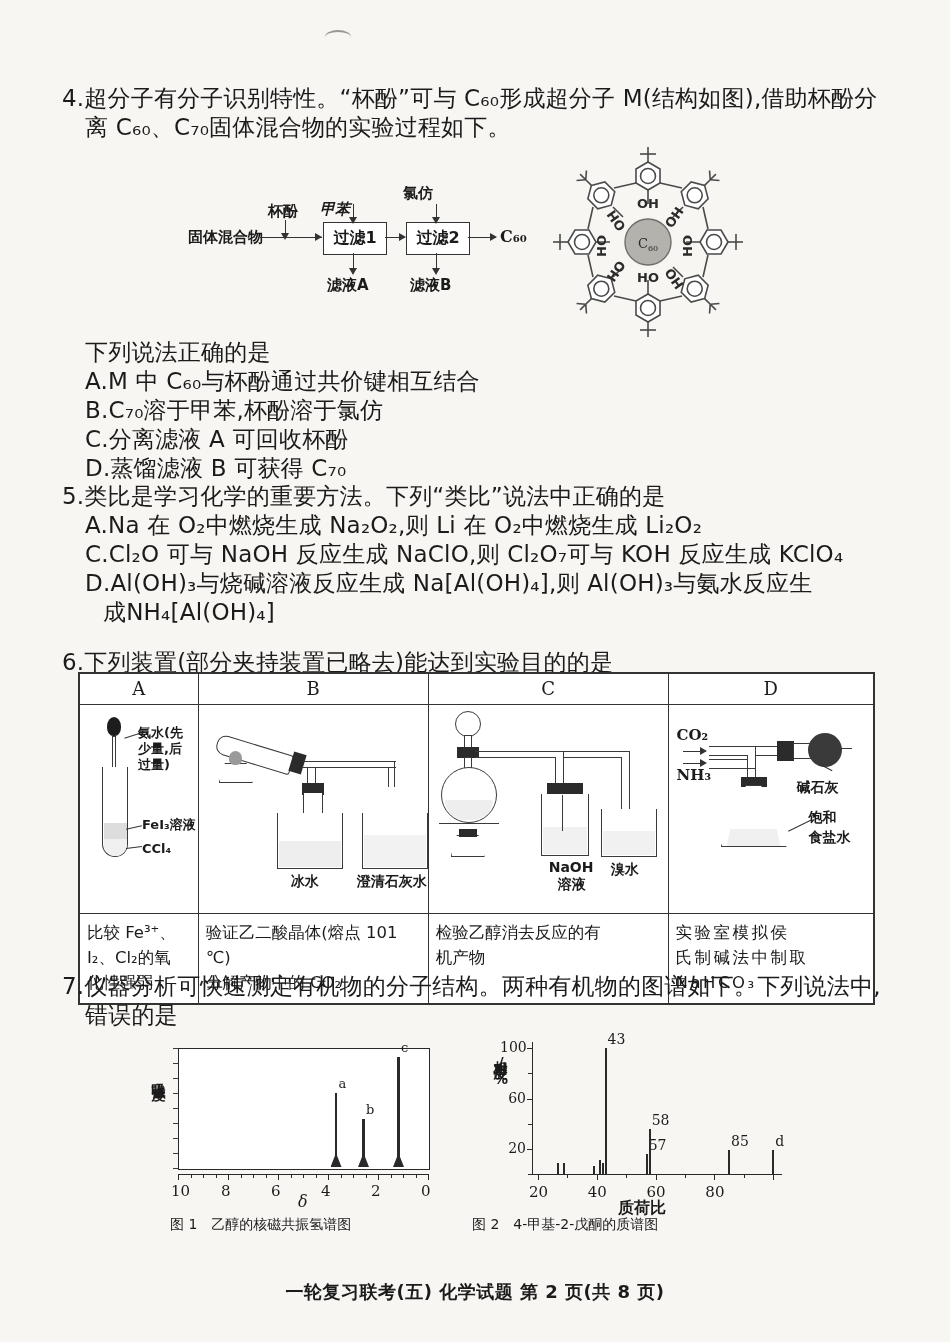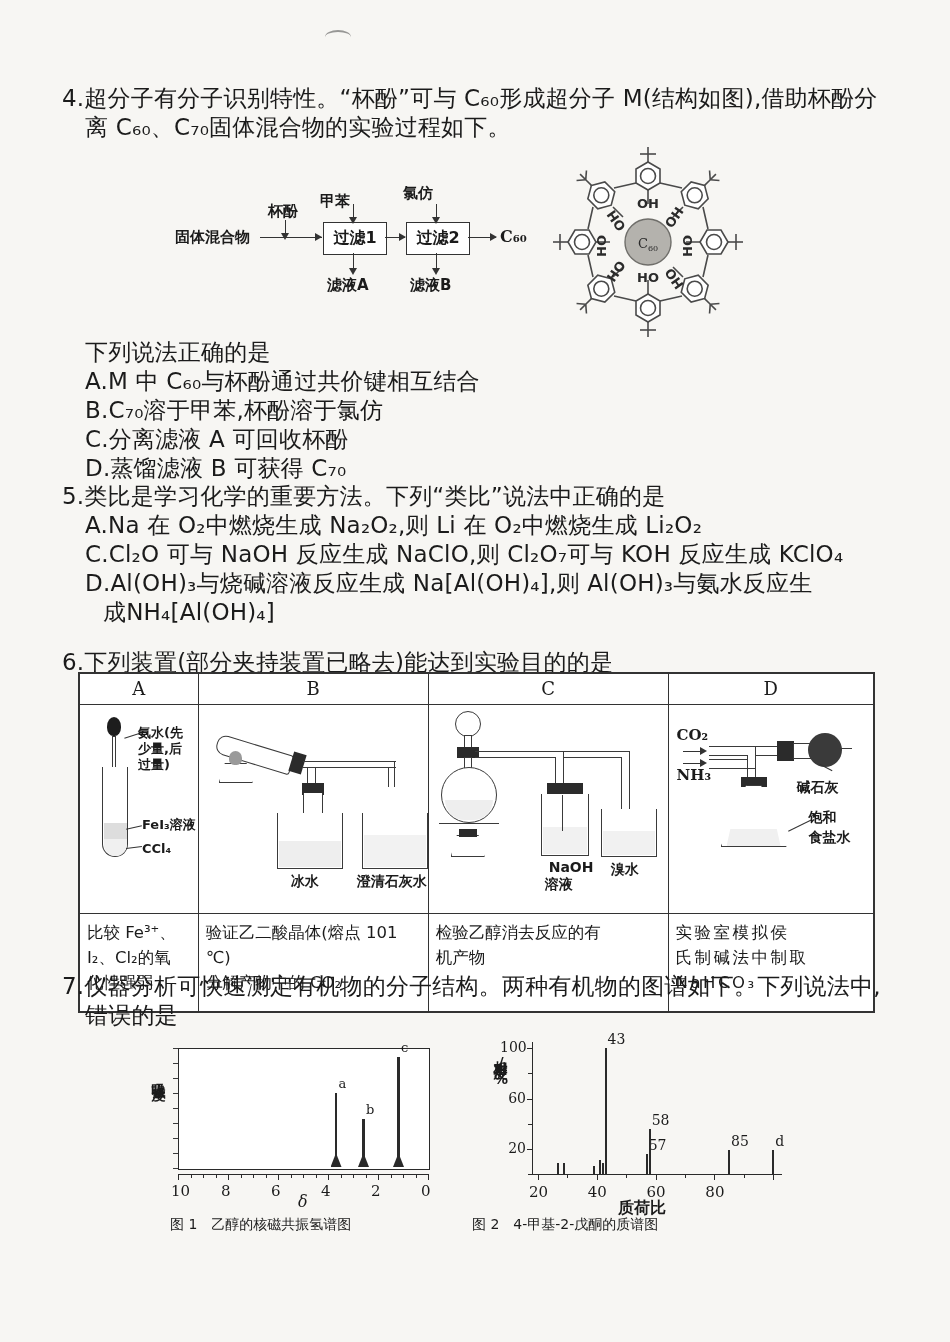--- a/index.html
+++ b/index.html
@@ -87,7 +87,7 @@
     <div id="flow">
       <div class="flow-lbl" style="left:0px;top:44px;">固体混合物</div>
       <div class="flow-lbl" style="left:93px;top:18px;">杯酚</div>
-      <div class="flow-lbl" style="left:145px;top:8px;">甲苯</div>
+      <div class="flow-lbl" style="left:145px;top:16px;font-style:italic;">甲苯</div>
       <div class="flow-lbl" style="left:228px;top:0px;">氯仿</div>
 
       <div class="hline" style="left:85px;top:53px;width:62px;"></div>

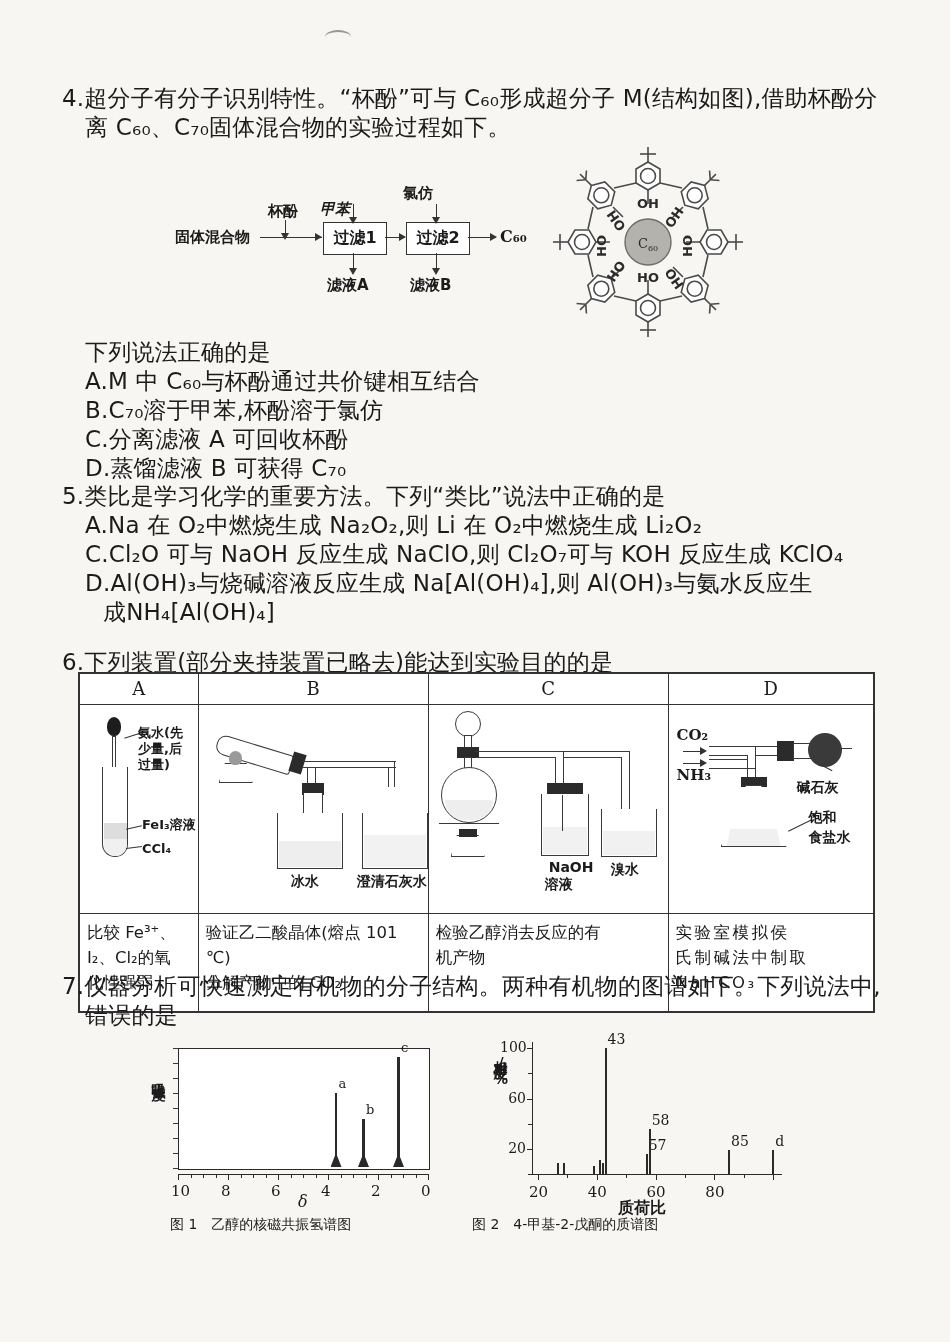--- a/index.html
+++ b/index.html
@@ -85,7 +85,7 @@
     <div class="q ind">离 C₆₀、C₇₀固体混合物的实验过程如下。</div>
 
     <div id="flow">
-      <div class="flow-lbl" style="left:0px;top:44px;">固体混合物</div>
+      <div class="flow-lbl" style="left:13px;top:44px;">固体混合物</div>
       <div class="flow-lbl" style="left:93px;top:18px;">杯酚</div>
       <div class="flow-lbl" style="left:145px;top:16px;font-style:italic;">甲苯</div>
       <div class="flow-lbl" style="left:228px;top:0px;">氯仿</div>

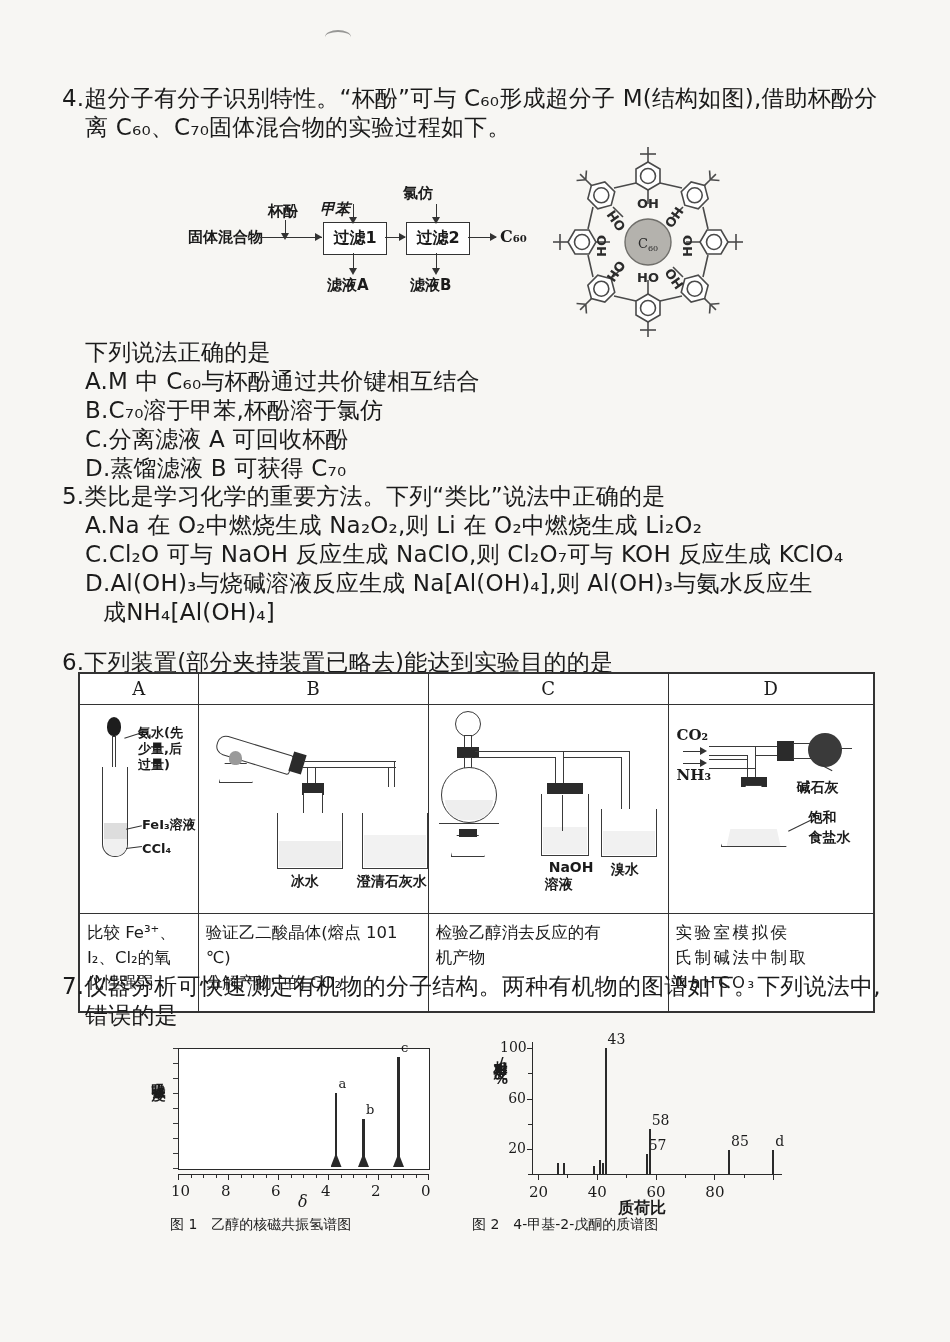--- a/index.html
+++ b/index.html
@@ -331,7 +331,7 @@
           <div class="gl tube" style="left:172px;top:104px;width:56px;height:48px;border-top:none;"></div>
           <div class="gl" style="left:174px;top:126px;width:52px;height:24px;background:#f1f1f1;"></div>
           <div class="lbl" style="left:120px;top:154px;">NaOH</div>
-          <div class="lbl" style="left:116px;top:171px;">溶液</div>
+          <div class="lbl" style="left:129px;top:171px;">溶液</div>
           <div class="lbl" style="left:182px;top:156px;">溴水</div>
         </div>
             </td>

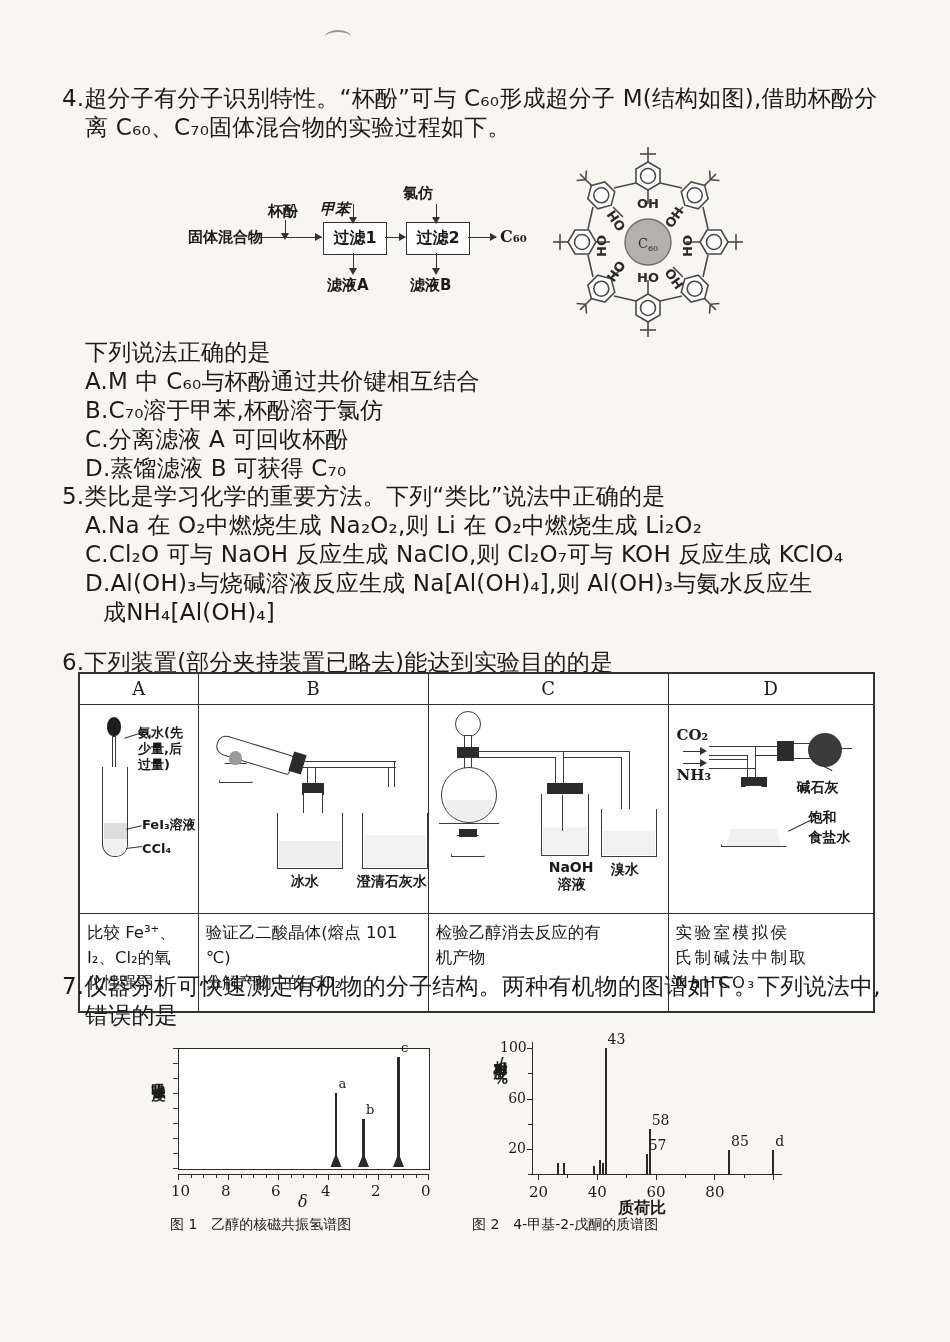--- a/index.html
+++ b/index.html
@@ -50,7 +50,7 @@
   .colhead{text-align:center;font-size:18px;font-family:"DejaVu Serif","Liberation Serif",serif;
            padding:4px 0 5px;font-weight:500;}
   .appcell{height:208px;position:relative;}
-  .desc{font-size:16.5px;line-height:25px;padding:6px 7px 16px;}
+  .desc{font-size:16.5px;line-height:25px;padding:6px 7px 8px;}
   .desc.spread{letter-spacing:2.5px;}
 
   

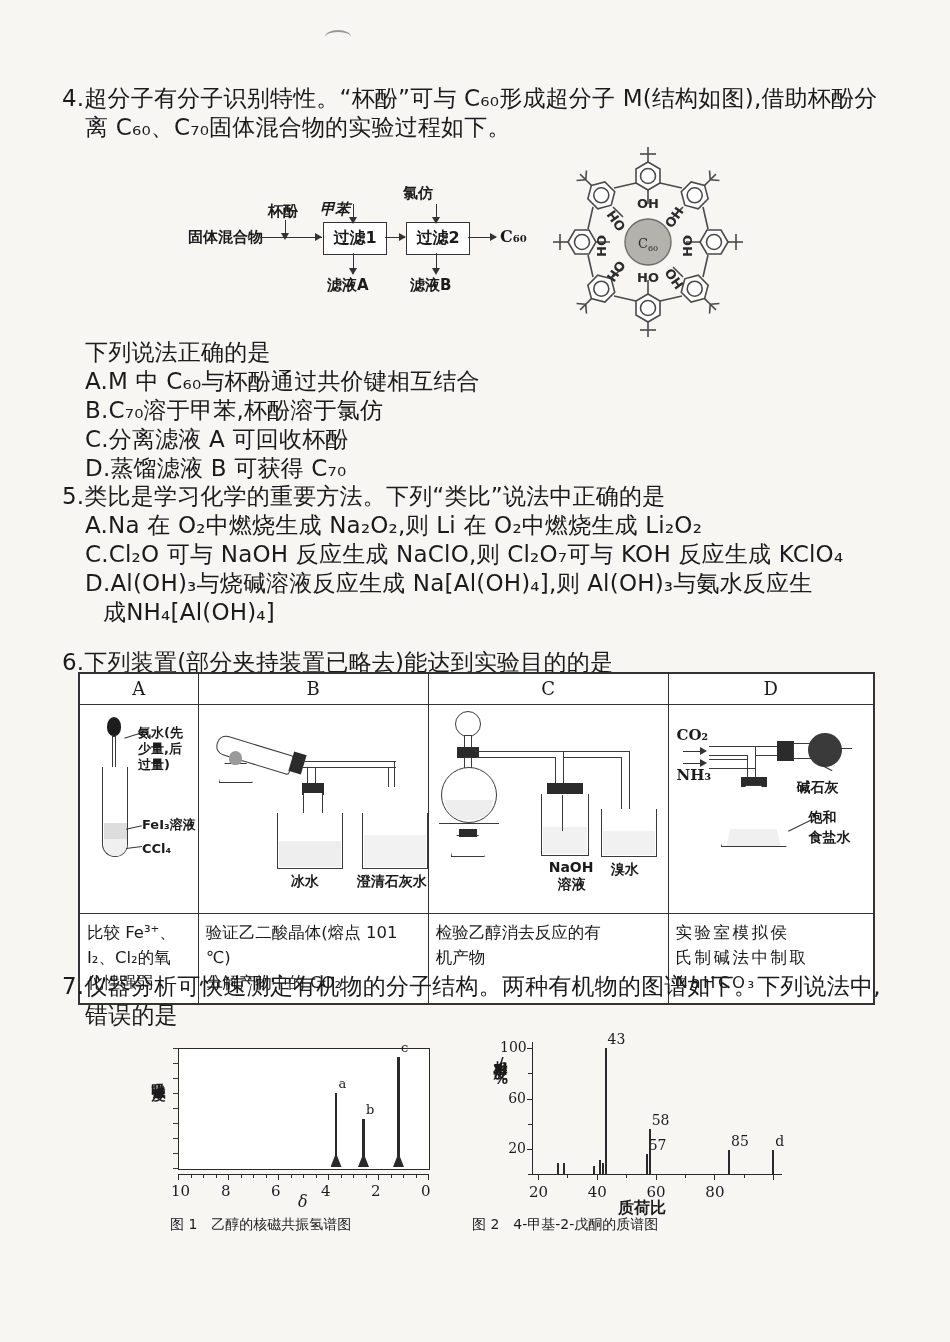--- a/index.html
+++ b/index.html
@@ -519,6 +519,7 @@
     <div class="caption" style="left:472px;top:180px;">图 2　4-甲基-2-戊酮的质谱图</div>
   </div>
 
+  <div id="footer">一轮复习联考(五) 化学试题  第 2 页(共 8 页)</div>
 </div>
 
 </body></html>

